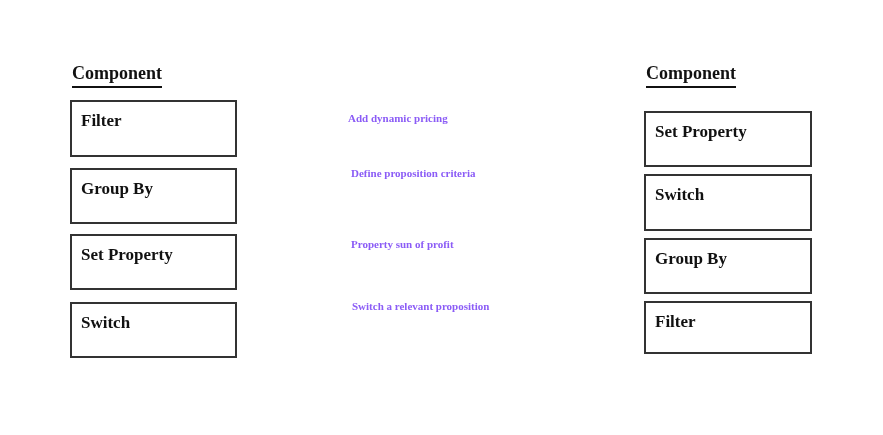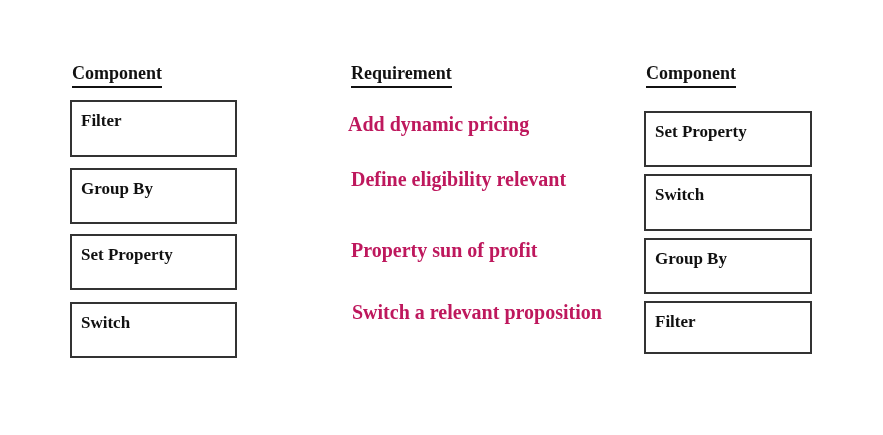--- a/index.html
+++ b/index.html
@@ -75,7 +75,6 @@
     <span class="box-label">Switch</span>
   </div>
 
-  <div class="col-header" style="left:351px; top:63px;">Requirement</div>
 
   <div class="req-item" style="left:348px; top:112px;">Add dynamic pricing</div>
 

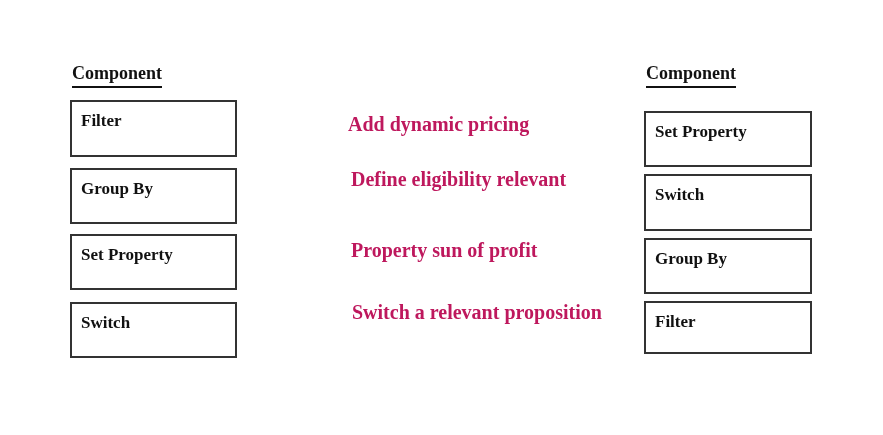--- a/index.html
+++ b/index.html
@@ -45,9 +45,9 @@
   }
   .req-item {
     position: absolute;
-    font-size: 20px;
+    font-size: 11px;
     font-weight: 700;
-    color: #be185d;
+    color: #8b5cf6;
     line-height: 1.25;
     white-space: nowrap;
   }

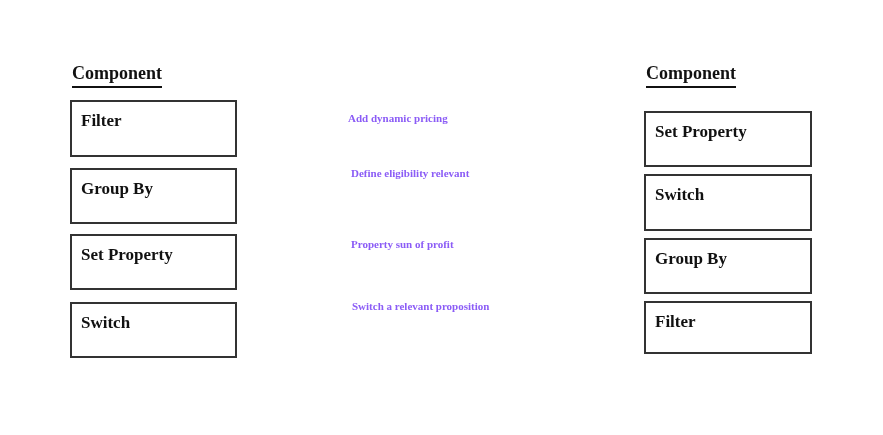--- a/index.html
+++ b/index.html
@@ -78,7 +78,7 @@
 
   <div class="req-item" style="left:348px; top:112px;">Add dynamic pricing</div>
 
-  <div class="req-item" style="left:351px; top:167px;">Define eligibility relevant</div>
+  <div class="req-item" style="left:351px; top:167px;">Define proposition criteria</div>
 
   <div class="req-item" style="left:351px; top:238px;">Property sun of profit</div>
 

